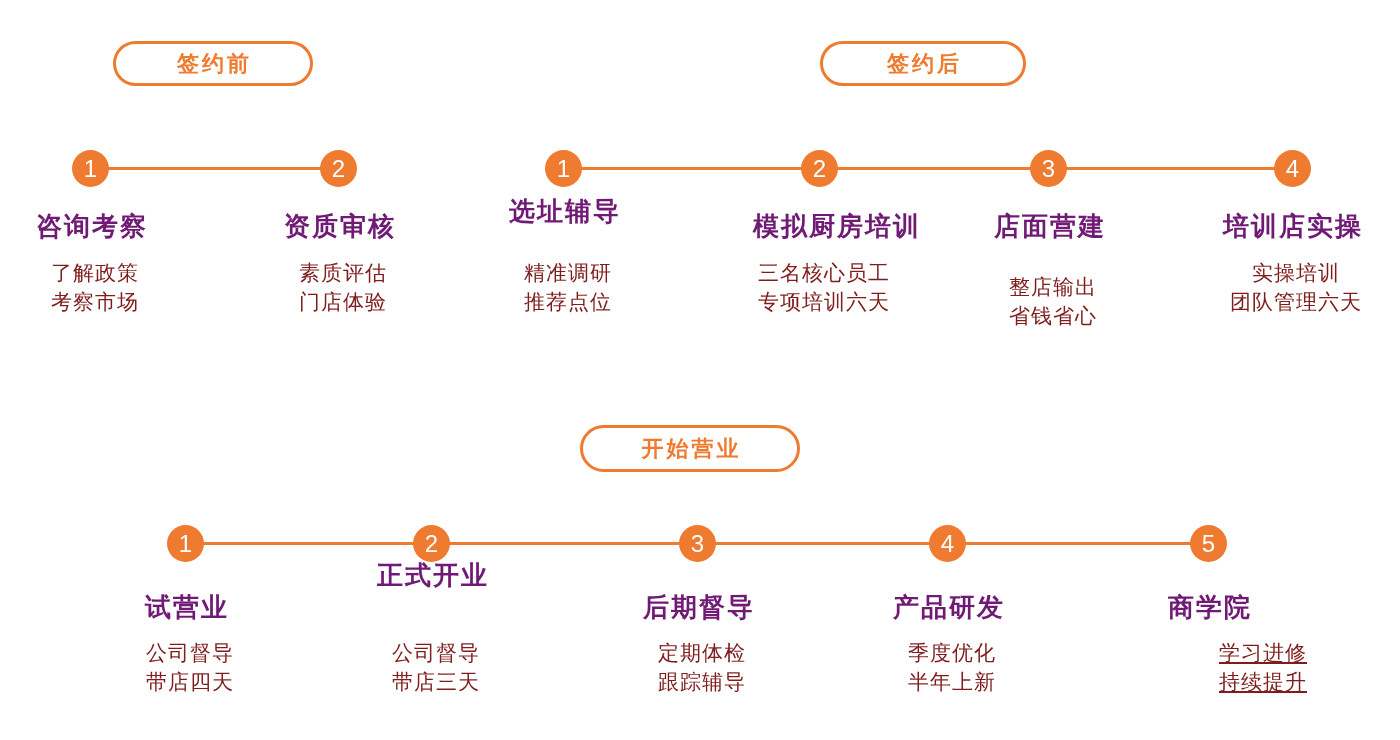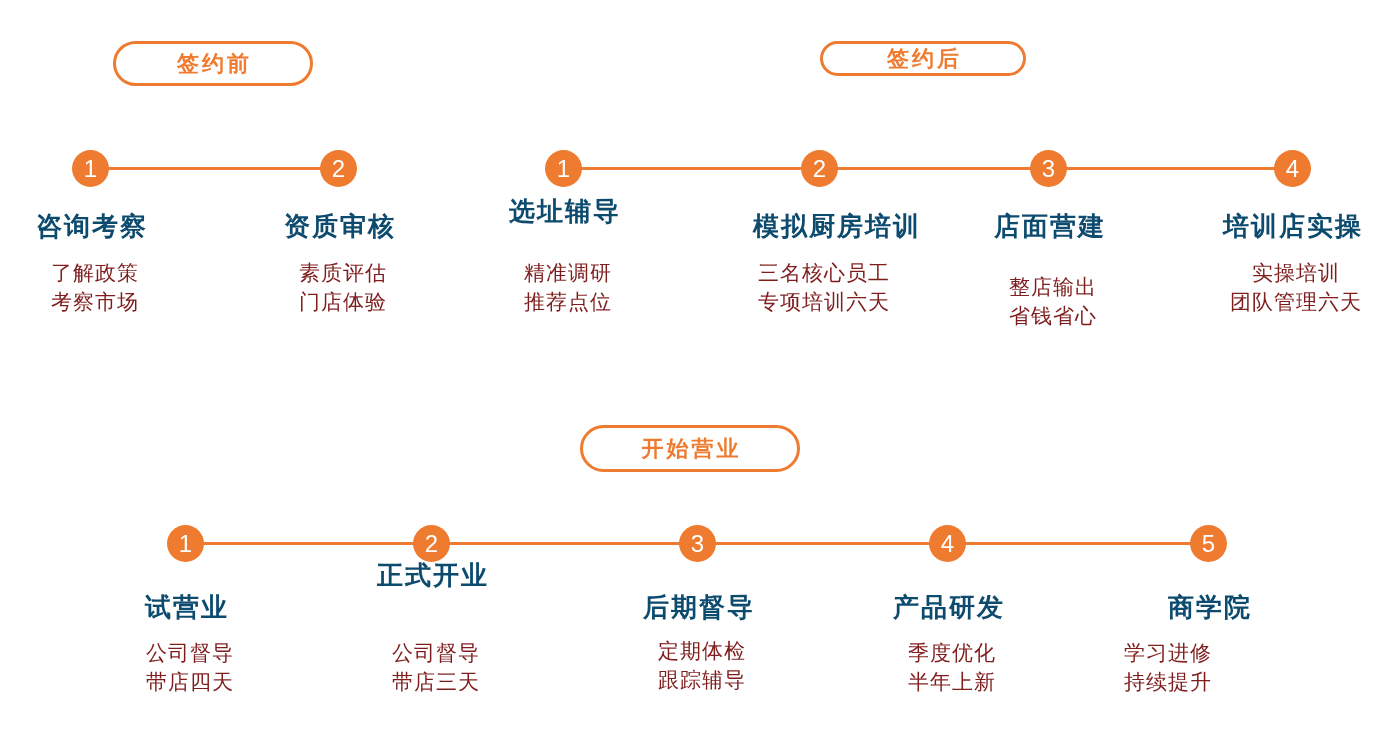--- a/index.html
+++ b/index.html
@@ -92,7 +92,7 @@
 
 
 <div class="section">
-  <div class="pill" style="left:820px; top:41px; width:206px; height:35px;">签约后</div>
+  <div class="pill" style="left:820px; top:41px; width:206px; height:45px;">签约后</div>
 
   <div class="tl-line" style="left:563px; top:167px; width:729px;"></div>
 

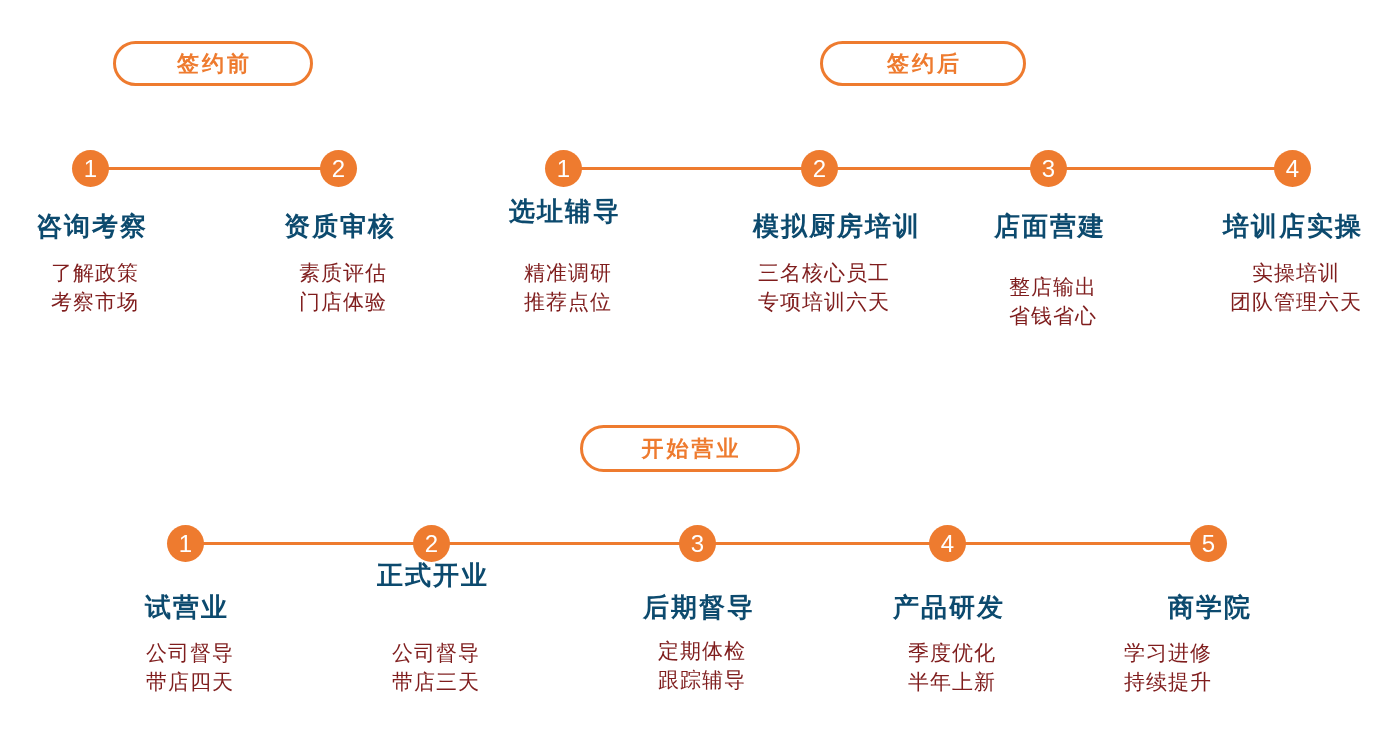--- a/index.html
+++ b/index.html
@@ -46,7 +46,7 @@
   .step-title {
     position: absolute;
     transform: translateX(-50%);
-    color: #0c4a6e;
+    color: #701a75;
     font-size: 26px;
     font-weight: bold;
     letter-spacing: 2px;

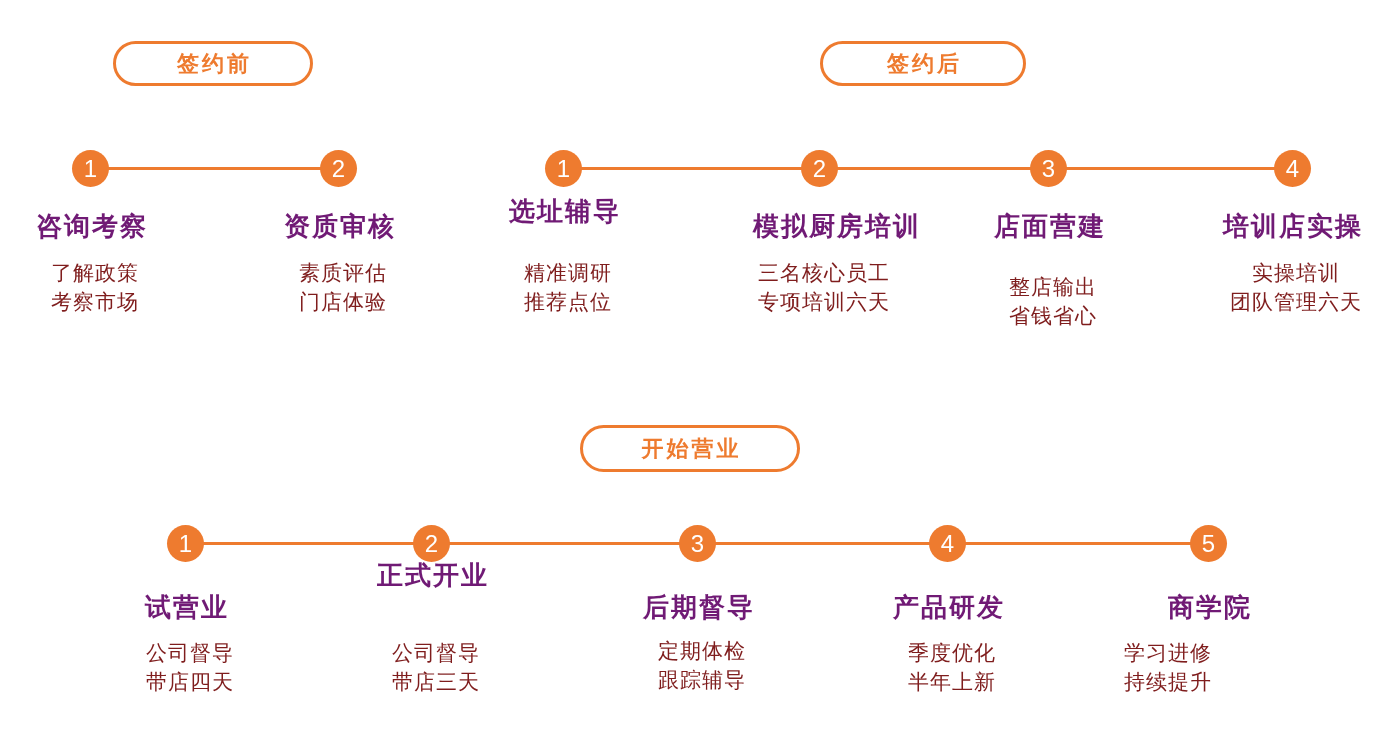--- a/index.html
+++ b/index.html
@@ -147,7 +147,7 @@
 
   <div class="dot" style="left:679px; top:525px;">3</div>
   <div class="step-title" style="left:699px; top:590px;">后期督导</div>
-  <div class="step-desc" style="left:702px; top:638px;font-family:Liberation Mono, monospace;">
+  <div class="step-desc" style="left:702px; top:638px;">
     <div>定期体检</div>
     <div>跟踪辅导</div>
   </div>

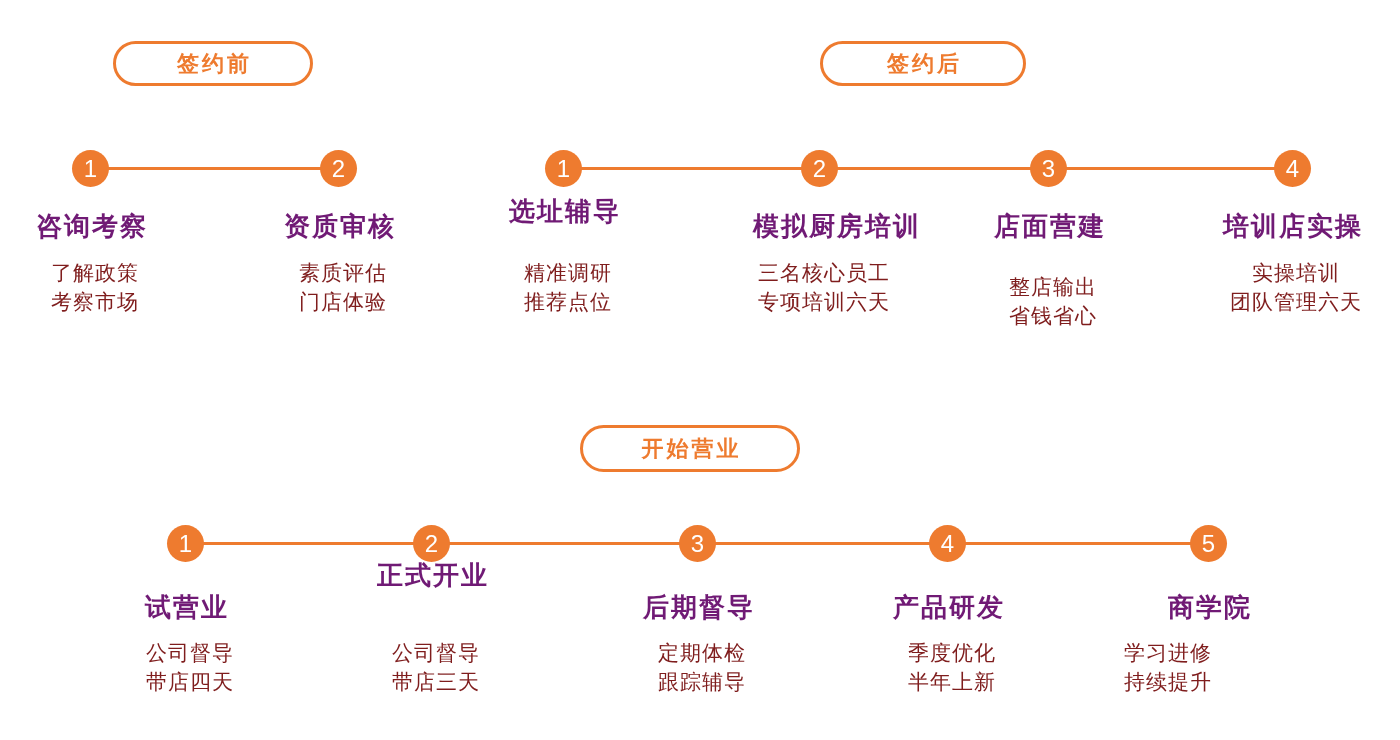--- a/index.html
+++ b/index.html
@@ -161,7 +161,7 @@
 
   <div class="dot" style="left:1190px; top:525px;">5</div>
   <div class="step-title" style="left:1210px; top:590px;">商学院</div>
-  <div class="step-desc" style="left:1168px; top:638px;">
+  <div class="step-desc" style="left:1263px; top:638px;text-decoration:underline;">
     <div>学习进修</div>
     <div>持续提升</div>
   </div>

